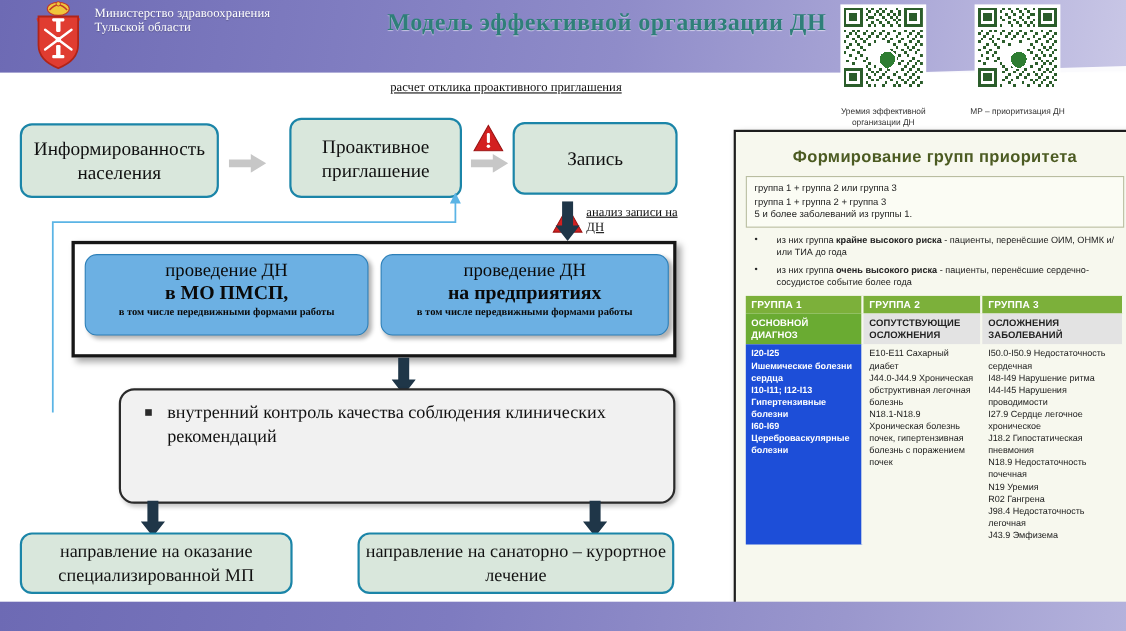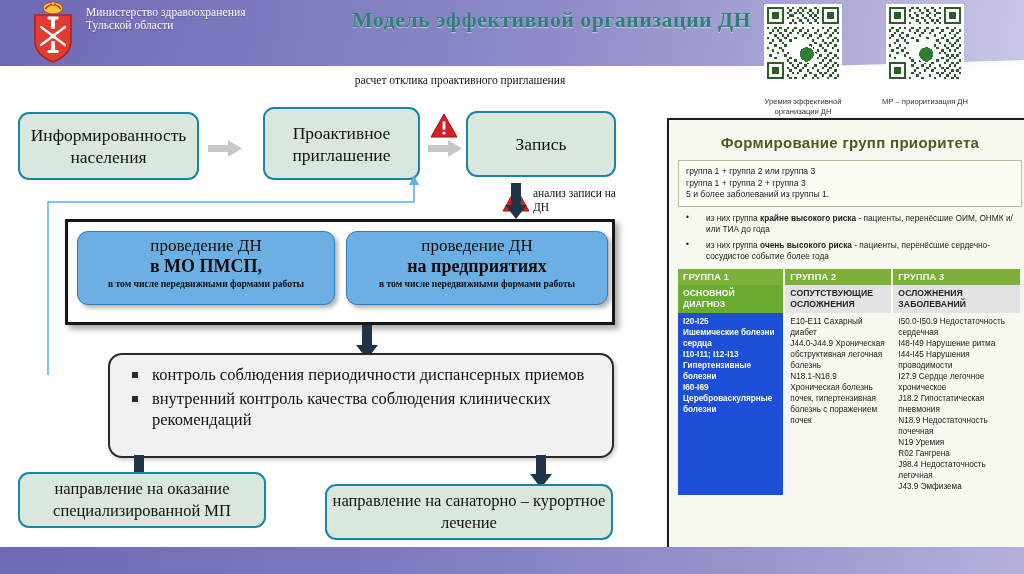--- a/index.html
+++ b/index.html
@@ -49,7 +49,7 @@
   .warn{position:absolute;width:28px;height:25px;}
   .w1{left:430px;top:113px;}
   .w2{left:502px;top:187px;}
-  .lbl{position:absolute;font-family:"Liberation Serif",serif;font-size:11.5px;color:#111;line-height:14px;}
+  .lbl{position:absolute;font-family:"Liberation Serif",serif;font-size:11.5px;color:#111;line-height:14px;text-decoration:underline;}
   .lbl-raschet{left:345px;top:73px;width:230px;text-align:center;}
   .lbl-analiz{left:533px;top:186px;width:90px;}
 

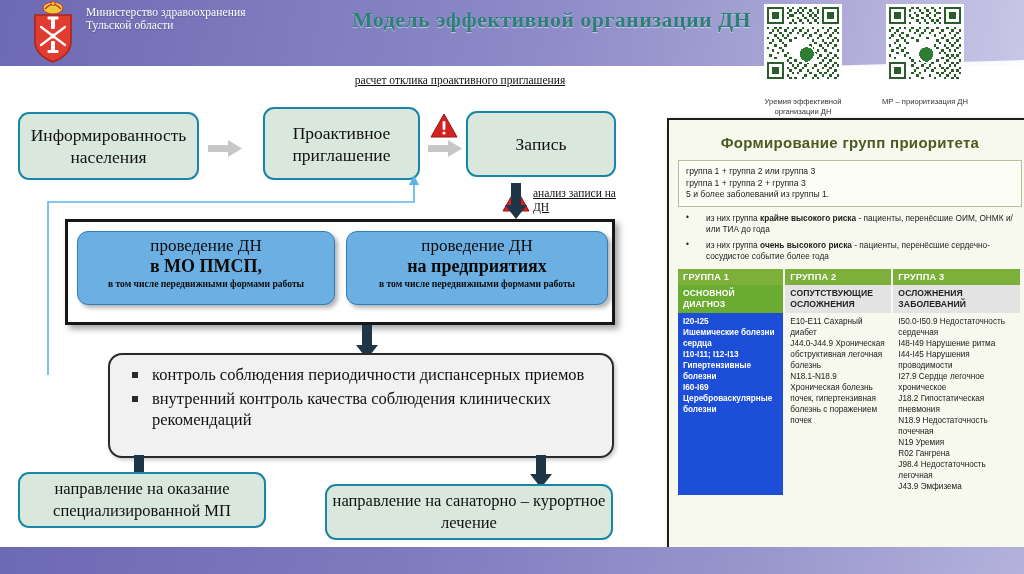--- a/index.html
+++ b/index.html
@@ -596,7 +596,6 @@
 
   <div class="bulbox">
     <ul>
-      <li>контроль соблюдения периодичности диспансерных приемов</li>
       <li>внутренний контроль качества соблюдения клинических рекомендаций</li>
     </ul>
   </div>

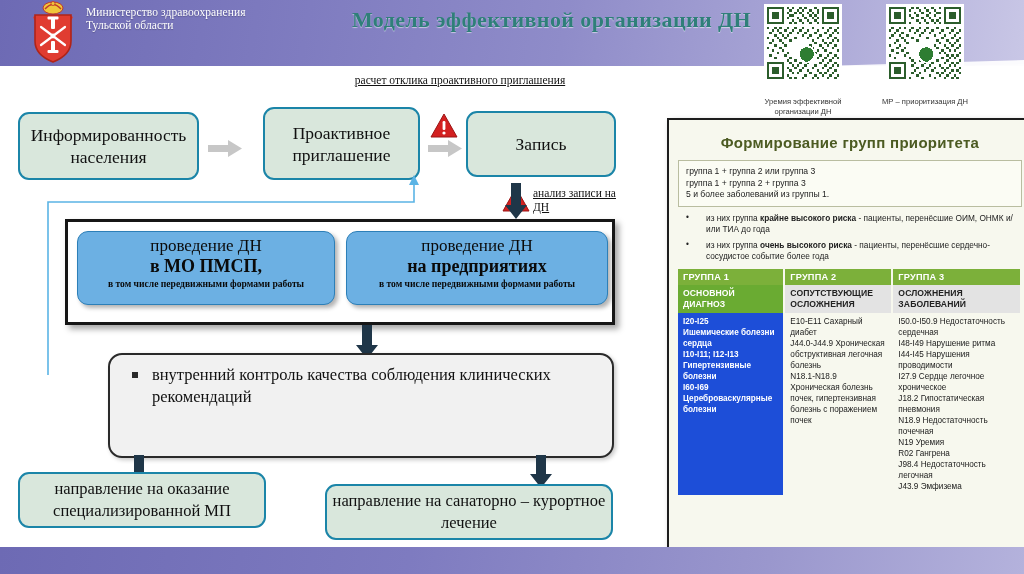--- a/index.html
+++ b/index.html
@@ -37,7 +37,7 @@
   .b-inform{left:18px;top:112px;width:181px;height:68px;}
   .b-proact{left:263px;top:107px;width:157px;height:73px;}
   .b-zapis{left:466px;top:111px;width:150px;height:66px;}
-  .b-spec{left:18px;top:472px;width:248px;height:56px;font-size:16.5px;}
+  .b-spec{left:18px;top:484px;width:248px;height:56px;font-size:16.5px;}
   .b-sanat{left:325px;top:484px;width:288px;height:56px;font-size:16.5px;}
 
   

